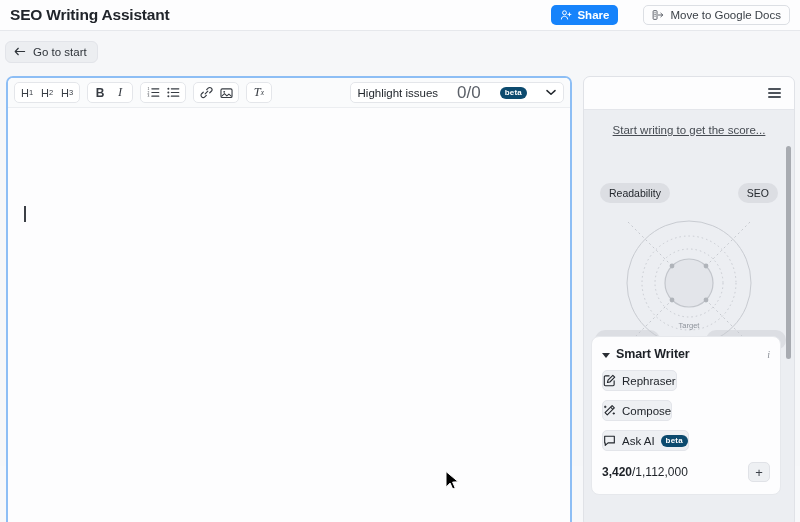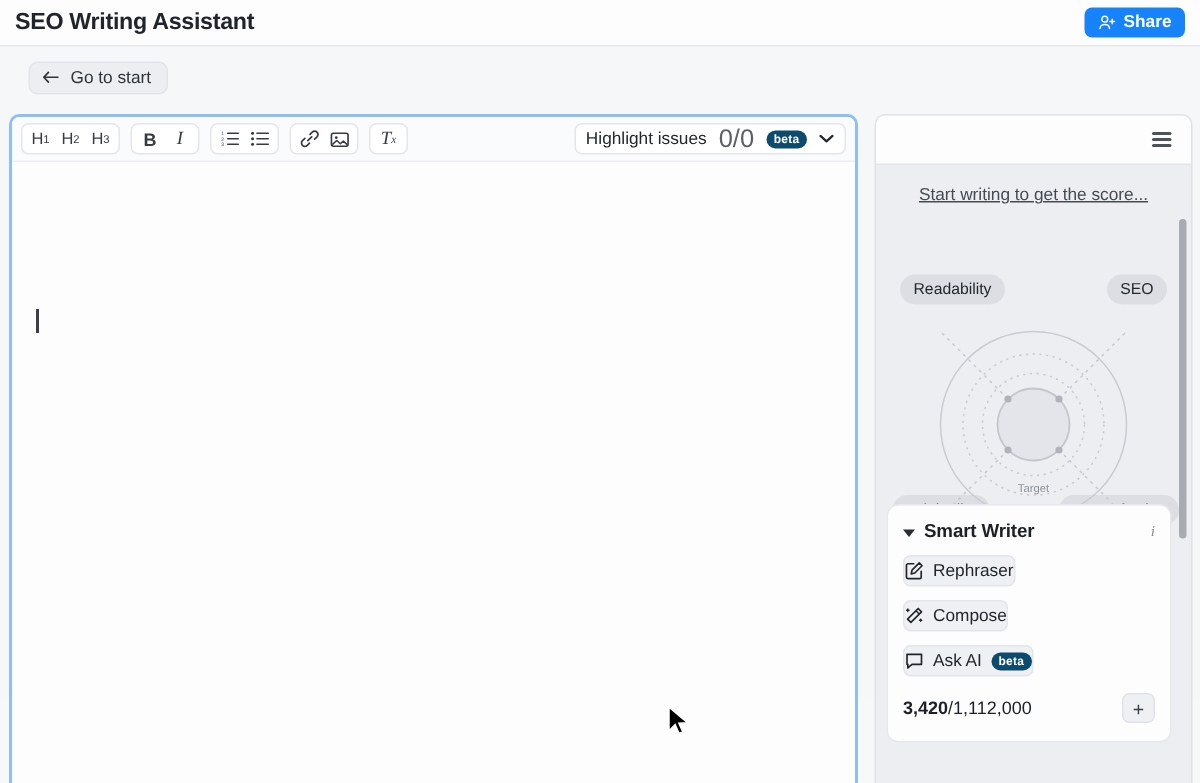--- a/index.html
+++ b/index.html
@@ -181,6 +181,16 @@
           </svg>
         </span>
         <span>Share</span>
+      </button>
+      <button class="btn-gdocs">
+        <span class="ico">
+          <svg width="12" height="12" viewBox="0 0 16 16" fill="none">
+            <rect x="1.5" y="2.2" width="5.2" height="11.6" rx="1" stroke="#50555d" stroke-width="1.2"></rect>
+            <path d="M3.1 5h2M3.1 7.3h2M3.1 9.6h2" stroke="#50555d" stroke-width="1"></path>
+            <path d="M8.6 8h5.6M11.8 5.6L14.4 8l-2.6 2.4" stroke="#50555d" stroke-width="1.2" stroke-linecap="round" stroke-linejoin="round" fill="none"></path>
+          </svg>
+        </span>
+        <span>Move to Google Docs</span>
       </button>
     </div>
   </div>

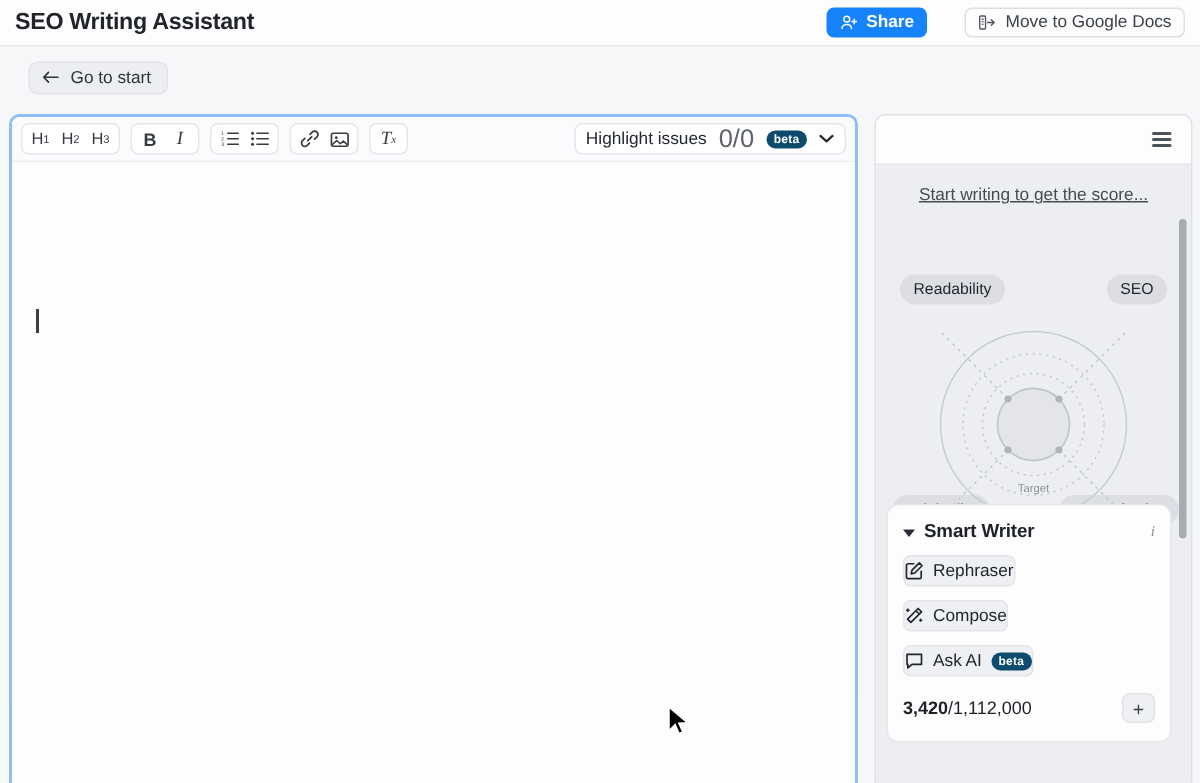--- a/index.html
+++ b/index.html
@@ -38,7 +38,7 @@
   
   .subbar {
     position: absolute; left: 0; top: 31px; width: 800px; height: 41px;
-    display: flex; align-items: center; padding-left: 19px;
+    display: flex; align-items: center; padding-left: 5px;
   }
   .btn-gotostart {
     display: flex; align-items: center; gap: 7px;

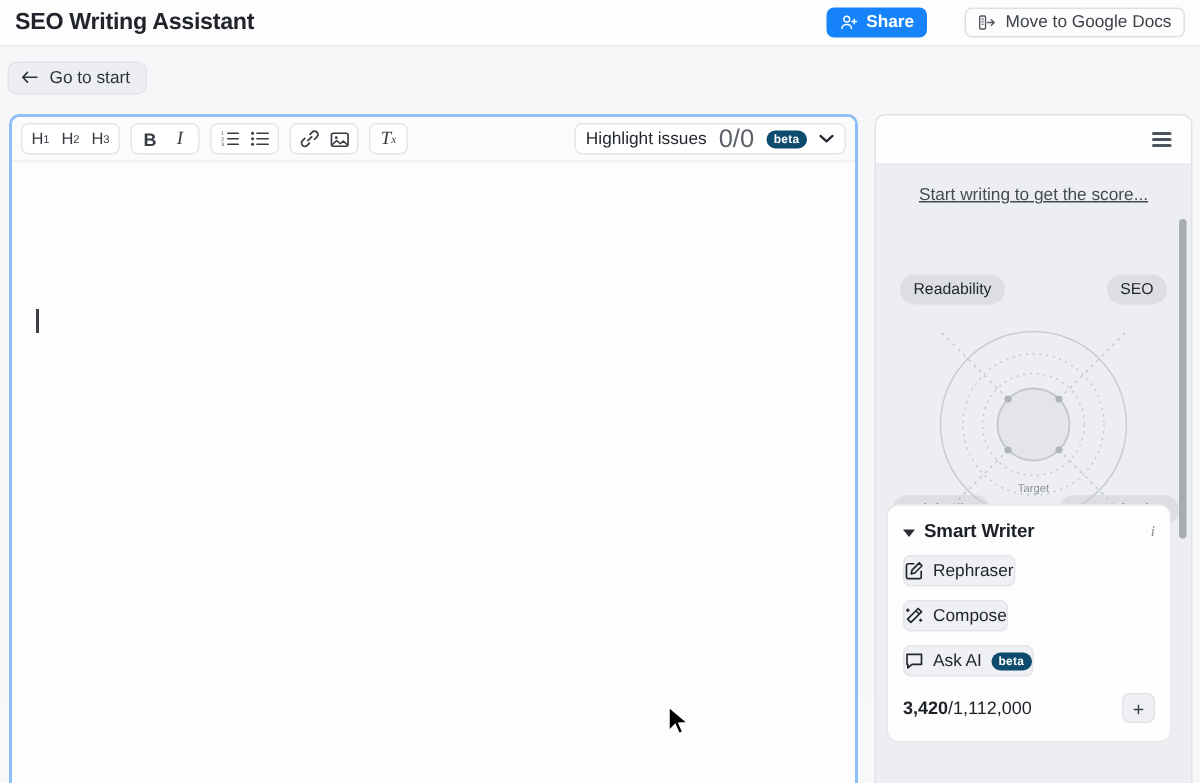--- a/index.html
+++ b/index.html
@@ -72,7 +72,7 @@
   .tbtn.bold { font-weight: bold; font-size: 12px; }
   .tbtn.ital { font-style: italic; font-family: "Liberation Serif", serif; font-size: 12.5px; }
   .highlight-select {
-    margin-left: auto; display: flex; align-items: center; gap: 8px;
+    margin-left: auto; display: flex; align-items: center; gap: 19px;
     background: #fff; border: 1px solid #e4e6ea; border-radius: 5px;
     height: 21px; padding: 0 7px; cursor: pointer; font-size: 11.5px; color: #23282e;
   }

